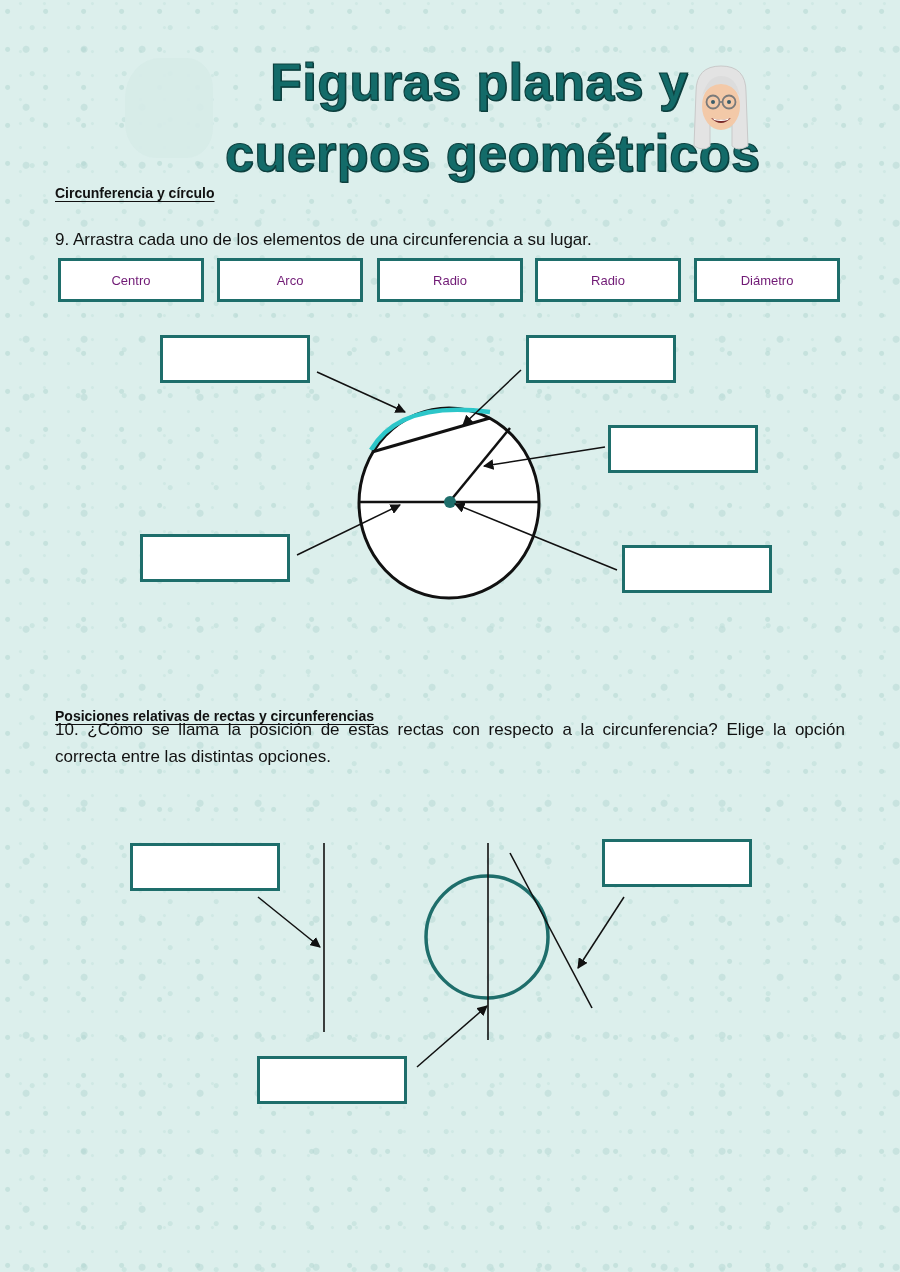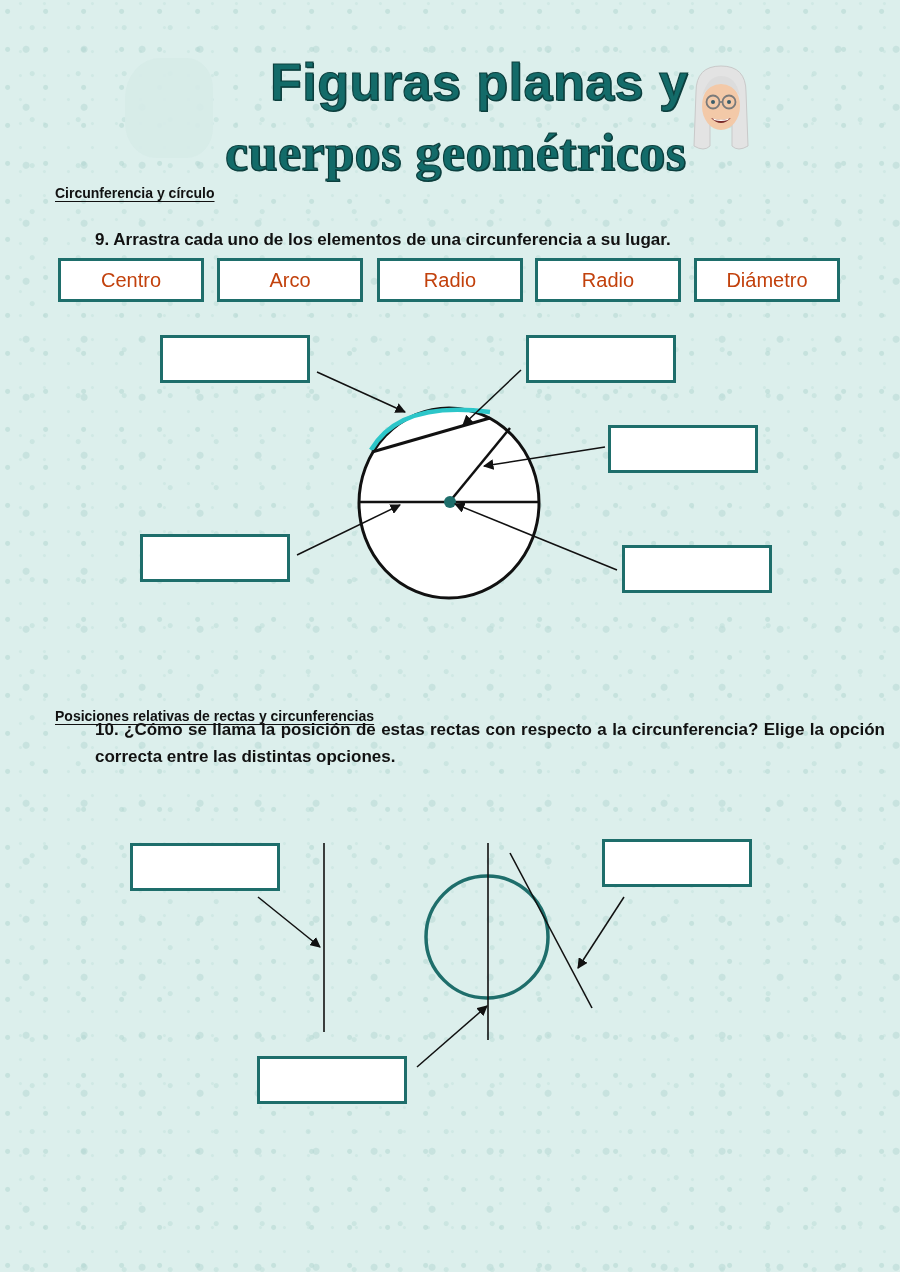--- a/index.html
+++ b/index.html
@@ -29,7 +29,7 @@
     white-space: nowrap;
   }
   .t1 { left: 270px; top: 52px; }
-  .t2 { left: 225px; top: 123px; font-family: Liberation Serif, serif; }
+  .t2 { left: 225px; top: 123px; }
   .avatar { left: 688px; top: 62px; width: 66px; height: 92px; }
   .section-heading {
     font-weight: bold; font-size: 14px; text-decoration: underline;

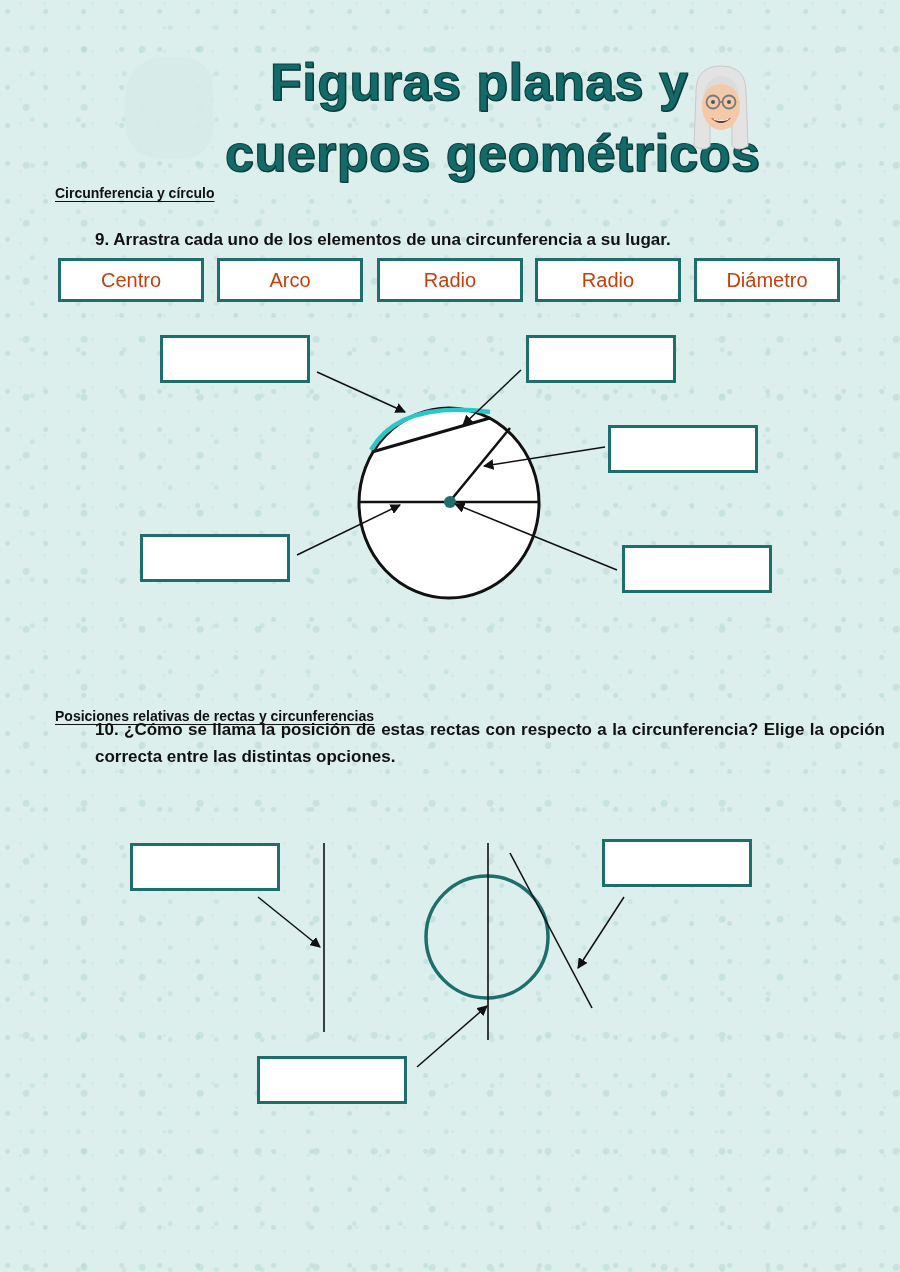--- a/index.html
+++ b/index.html
@@ -36,7 +36,7 @@
     text-underline-offset: 3px; white-space: nowrap;
   }
   .question {
-    font-weight: bold; font-size: 17px; line-height: 27px; margin-left: 40px;
+    font-weight: normal; font-size: 17px; line-height: 27px;
   }
   .word-box {
     position: absolute; top: 258px; width: 146px; height: 44px;

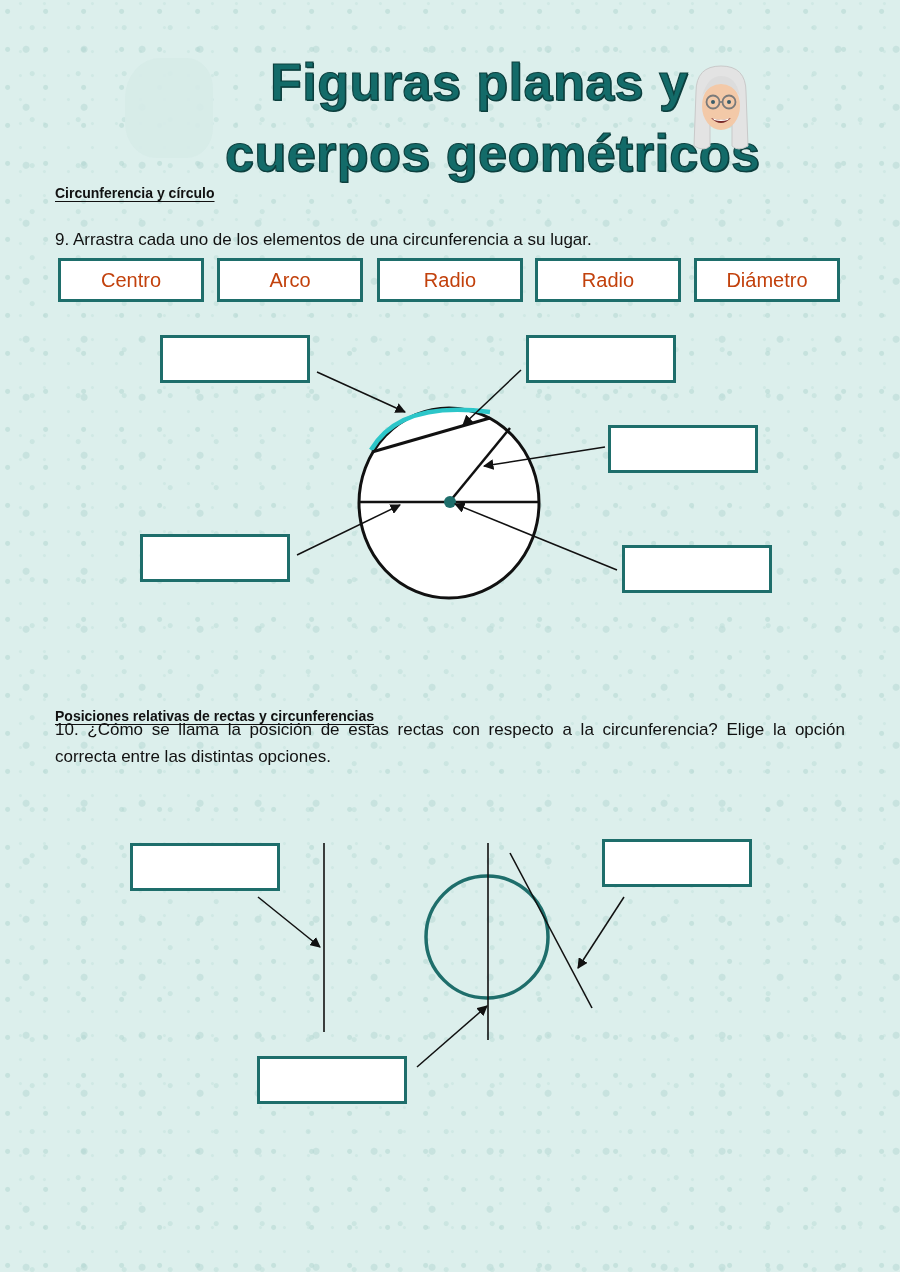--- a/index.html
+++ b/index.html
@@ -42,7 +42,7 @@
     position: absolute; top: 258px; width: 146px; height: 44px;
     background: #fff; border: 3px solid #1e6e6b; box-sizing: border-box;
     display: flex; align-items: center; justify-content: center;
-    font-size: 20px; color: #c2410c; cursor: grab;
+    font-size: 13px; color: #701a75; cursor: grab;
   }
   .drop-box {
     position: absolute; width: 150px; height: 48px;

